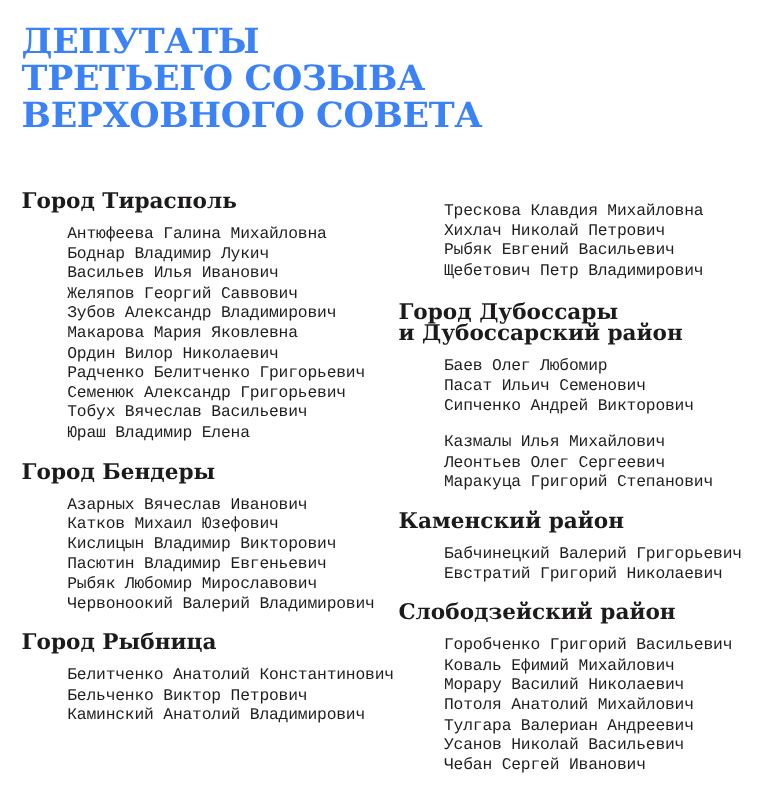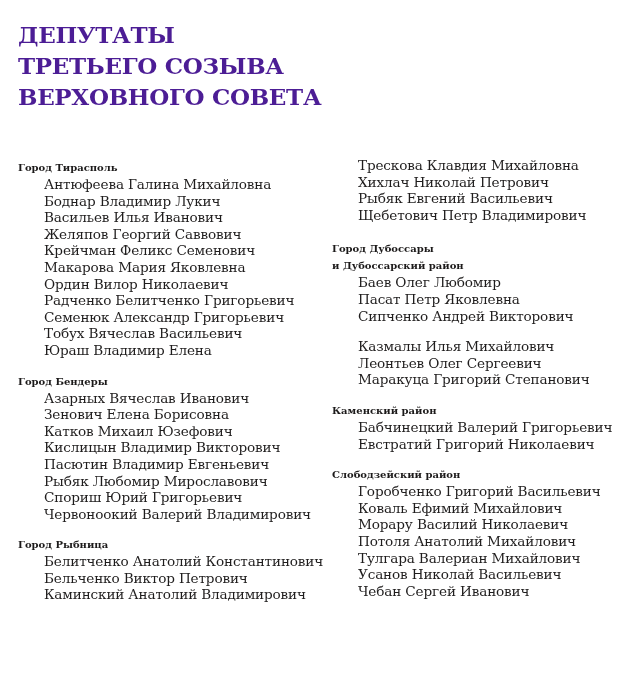--- a/index.html
+++ b/index.html
@@ -7,8 +7,8 @@
   .title {
     position: absolute; left: 18px; top: 19px;
     font-family: "DejaVu Serif", serif; font-weight: bold;
-    font-size: 23px; line-height: 31px; letter-spacing: -0.3px;
-    color: #4c1d95; margin: 0;
+    font-size: 29px; line-height: 31px; letter-spacing: -0.3px;
+    color: #3b82f6; margin: 0;
   }
   .title span { display: block; }
   .col { position: absolute; top: 159px; font-family: "DejaVu Serif", serif; }

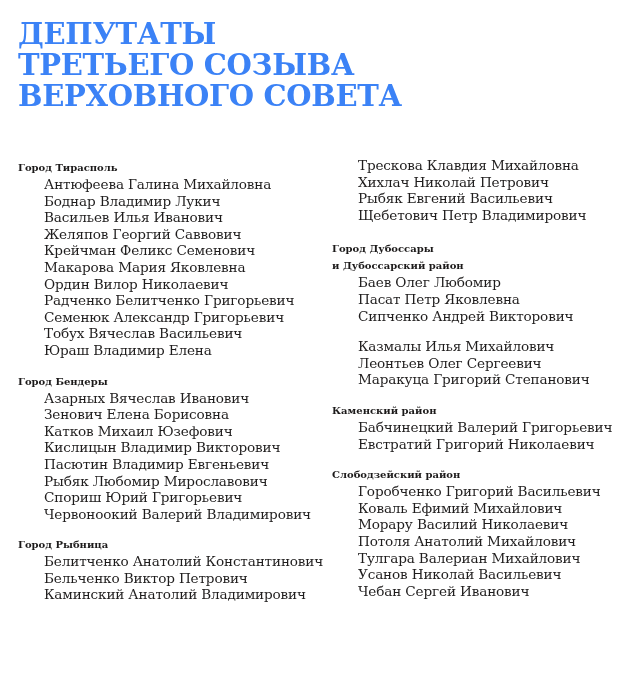--- a/index.html
+++ b/index.html
@@ -16,7 +16,7 @@
   .col-right { left: 332px; width: 300px; top: 157px; }
   .section { margin: 0 0 14px 0; }
   .heading {
-    font-weight: bold; font-size: 10px; line-height: 17px;
+    font-weight: bold; font-size: 18px; line-height: 17px;
     color: #1c1a1a; margin: 0;
   }
   .heading span { display: block; }

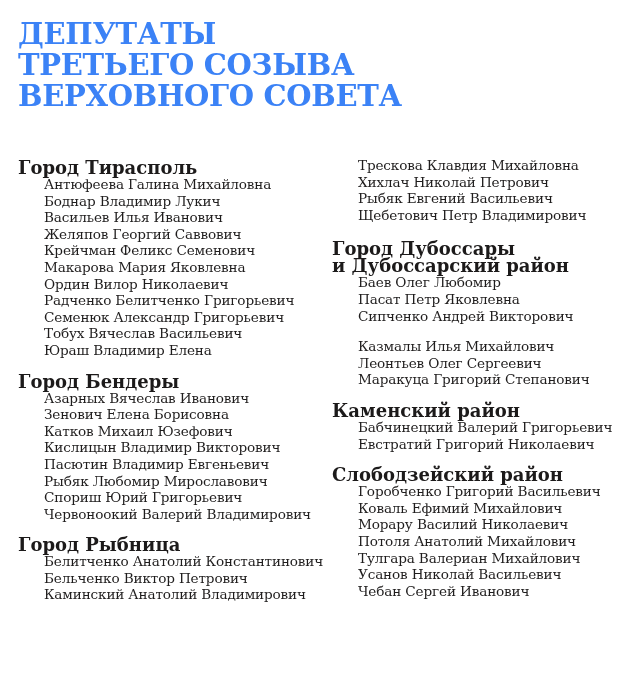--- a/index.html
+++ b/index.html
@@ -20,7 +20,7 @@
     color: #1c1a1a; margin: 0;
   }
   .heading span { display: block; }
-  .names { list-style: none; margin: 0; padding: 0 0 0 26px; }
+  .names { list-style: none; margin: 12px; padding: 0 0 0 26px; font-family: Liberation Mono, monospace; }
   .names li { font-size: 13.6px; line-height: 16.6px; color: #1f1d1d; white-space: nowrap; letter-spacing: -0.15px; }
   .cont { margin-bottom: 17px; }
 </style>

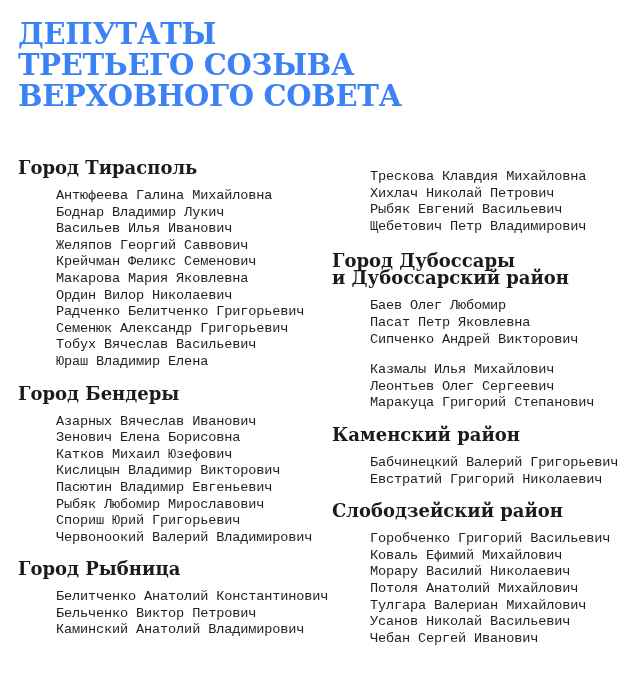--- a/index.html
+++ b/index.html
@@ -43,6 +43,7 @@
         <li>Боднар Владимир Лукич</li>
         <li>Васильев Илья Иванович</li>
         <li>Желяпов Георгий Саввович</li>
+        <li>Зубов Александр Владимирович</li>
         <li>Крейчман Феликс Семенович</li>
         <li>Макарова Мария Яковлевна</li>
         <li>Ордин Вилор Николаевич</li>

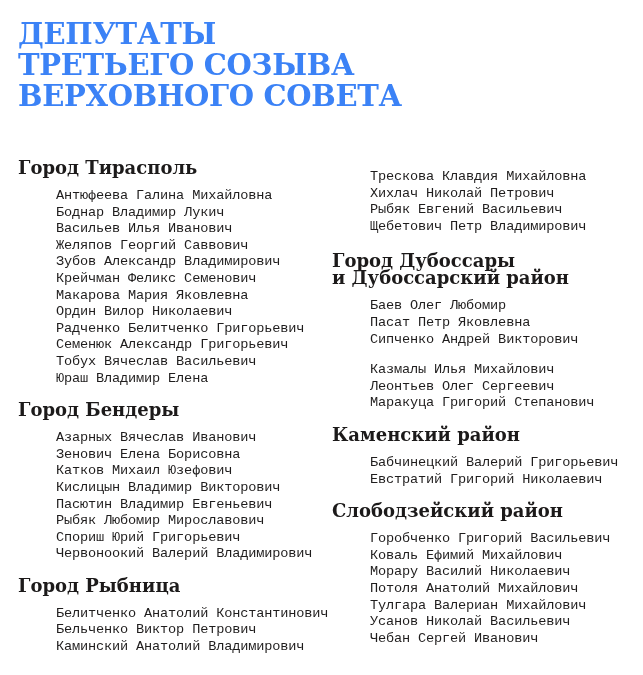--- a/index.html
+++ b/index.html
@@ -44,7 +44,6 @@
         <li>Васильев Илья Иванович</li>
         <li>Желяпов Георгий Саввович</li>
         <li>Зубов Александр Владимирович</li>
-        <li>Крейчман Феликс Семенович</li>
         <li>Макарова Мария Яковлевна</li>
         <li>Ордин Вилор Николаевич</li>
         <li>Радченко Белитченко Григорьевич</li>

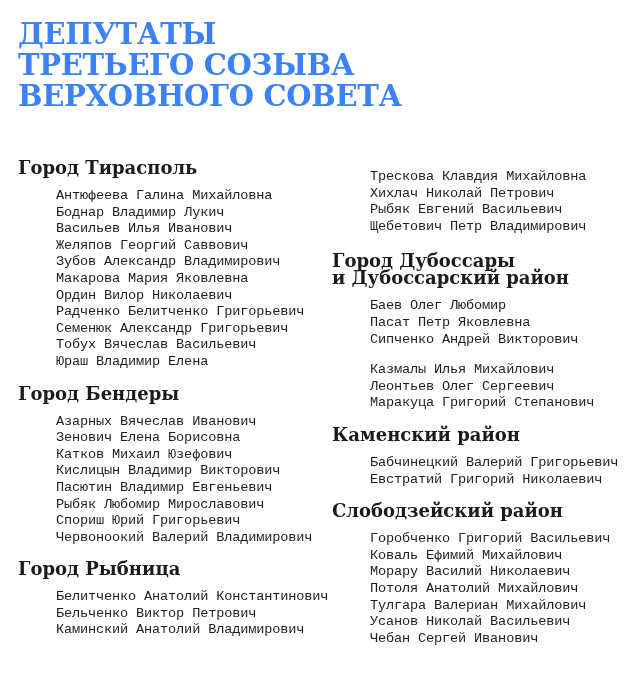--- a/index.html
+++ b/index.html
@@ -94,7 +94,7 @@
         </h2>
         <ul class="names">
           <li>Баев Олег Любомир</li>
-          <li>Пасат Петр Яковлевна</li>
+          <li>Пасат Ильич Семенович</li>
           <li>Сипченко Андрей Викторович</li>
         </ul>
       </div>

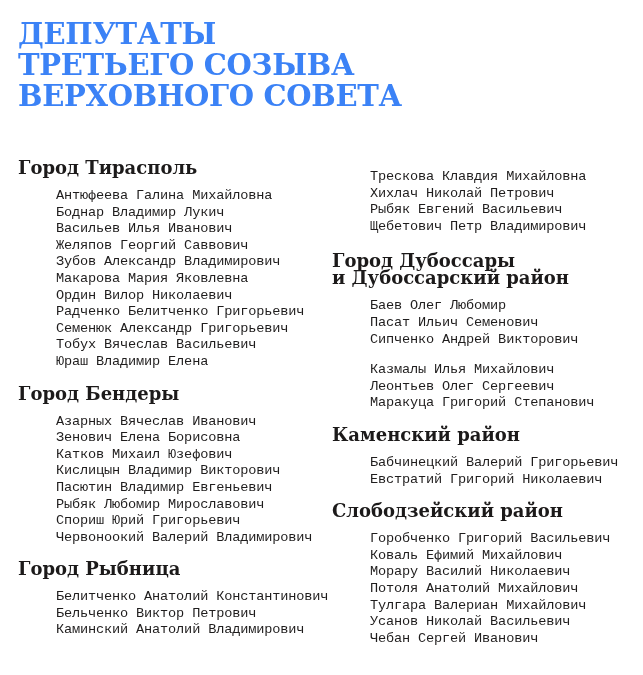--- a/index.html
+++ b/index.html
@@ -58,7 +58,6 @@
       </h2>
       <ul class="names">
         <li>Азарных Вячеслав Иванович</li>
-        <li>Зенович Елена Борисовна</li>
         <li>Катков Михаил Юзефович</li>
         <li>Кислицын Владимир Викторович</li>
         <li>Пасютин Владимир Евгеньевич</li>

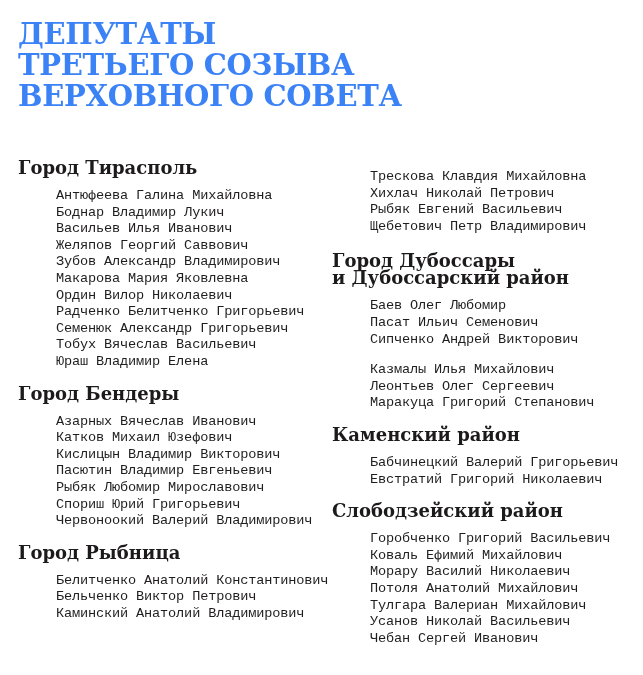--- a/index.html
+++ b/index.html
@@ -62,7 +62,6 @@
         <li>Кислицын Владимир Викторович</li>
         <li>Пасютин Владимир Евгеньевич</li>
         <li>Рыбяк Любомир Мирославович</li>
-        <li>Спориш Юрий Григорьевич</li>
         <li>Червоноокий Валерий Владимирович</li>
       </ul>
     </div>

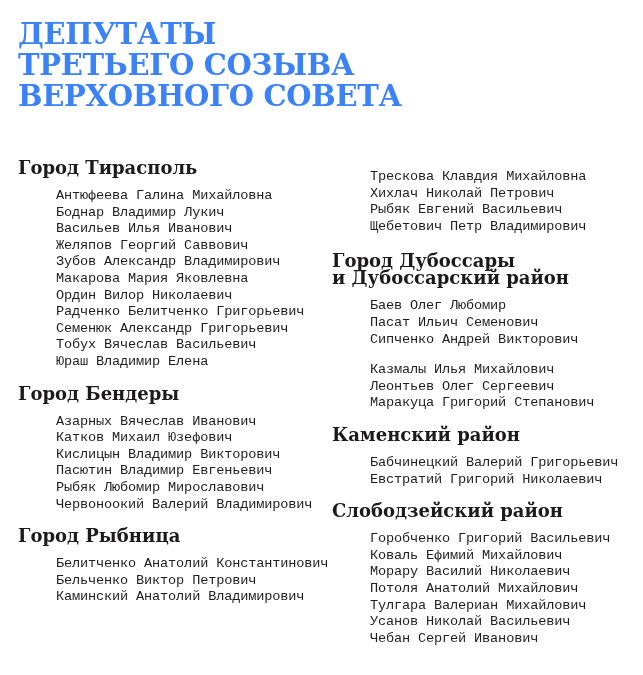--- a/index.html
+++ b/index.html
@@ -121,7 +121,7 @@
           <li>Коваль Ефимий Михайлович</li>
           <li>Морару Василий Николаевич</li>
           <li>Потоля Анатолий Михайлович</li>
-          <li>Тулгара Валериан Михайлович</li>
+          <li>Тулгара Валериан Андреевич</li>
           <li>Усанов Николай Васильевич</li>
           <li>Чебан Сергей Иванович</li>
         </ul>

